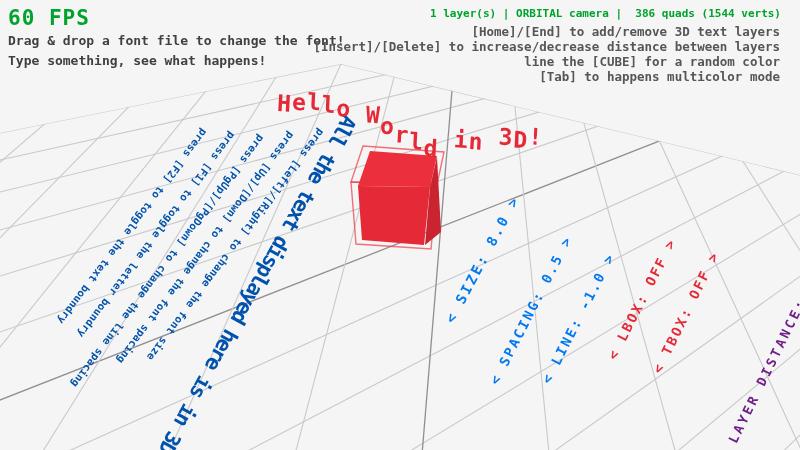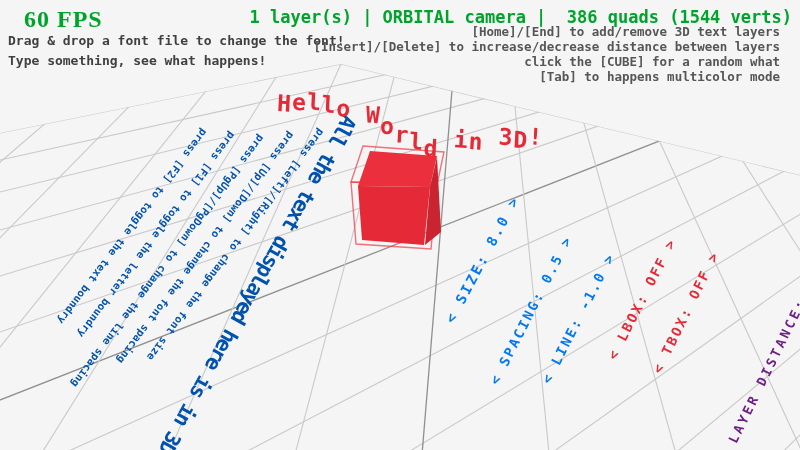--- a/index.html
+++ b/index.html
@@ -12,7 +12,7 @@
   #grid-svg,#cube-svg{position:absolute;left:0;top:0;}
   
   .hud{position:absolute;white-space:pre;font-weight:bold;}
-  #fps{left:24px;top:6px;font-size:24px;letter-spacing:1px;font-family:Liberation Serif, serif;}
+  #fps{left:8px;top:6px;font-size:21px;letter-spacing:1px;}
   .hud-left{left:8px;font-size:13px;color:#404040;}
   .hud-right{right:20px;text-align:right;font-size:12.5px;color:#565656;}
   #status{right:8px;top:7px;text-align:center;font-size:17px;font-weight:bold;white-space:pre;position:absolute;}

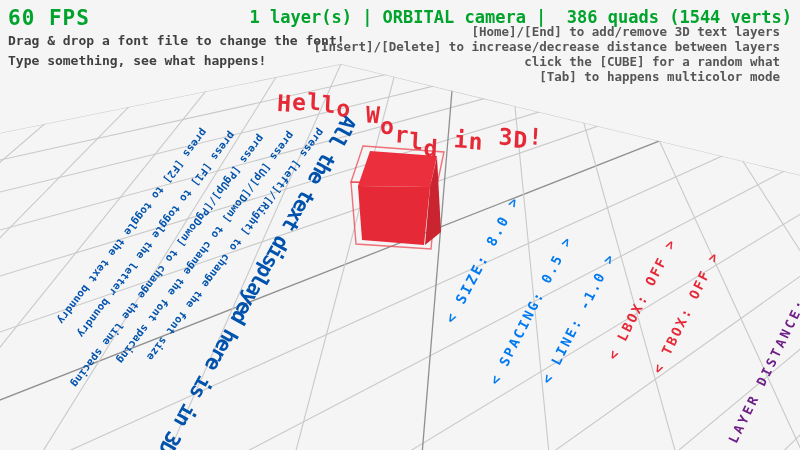--- a/index.html
+++ b/index.html
@@ -15,7 +15,7 @@
   #fps{left:8px;top:6px;font-size:21px;letter-spacing:1px;}
   .hud-left{left:8px;font-size:13px;color:#404040;}
   .hud-right{right:20px;text-align:right;font-size:12.5px;color:#565656;}
-  #status{right:8px;top:7px;text-align:center;font-size:17px;font-weight:bold;white-space:pre;position:absolute;}
+  #status{right:19px;top:7px;text-align:center;font-size:11px;font-weight:bold;white-space:pre;position:absolute;}
   
   .gtext{
     position:absolute;white-space:pre;font-weight:bold;

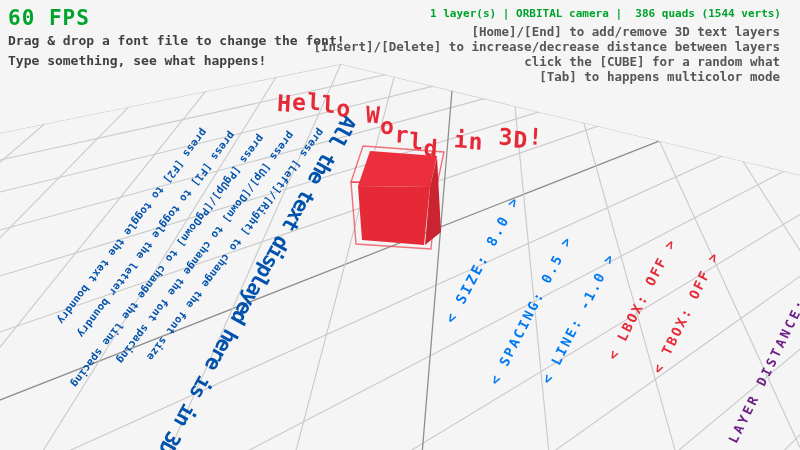--- a/index.html
+++ b/index.html
@@ -103,7 +103,7 @@
   <div id="status" style="color: rgb(0, 163, 44);">1 layer(s) | ORBITAL camera |  386 quads (1544 verts)</div>
   <div class="hud hud-right" style="top:24px">[Home]/[End] to add/remove 3D text layers</div>
   <div class="hud hud-right" style="top:39px">[Insert]/[Delete] to increase/decrease distance between layers</div>
-  <div class="hud hud-right" style="top:54px">click the [CUBE] for a random what</div>
+  <div class="hud hud-right" style="top:54px">line the [CUBE] for a random color</div>
   <div class="hud hud-right" style="top:69px">[Tab] to happens multicolor mode</div>
 
 </div>

